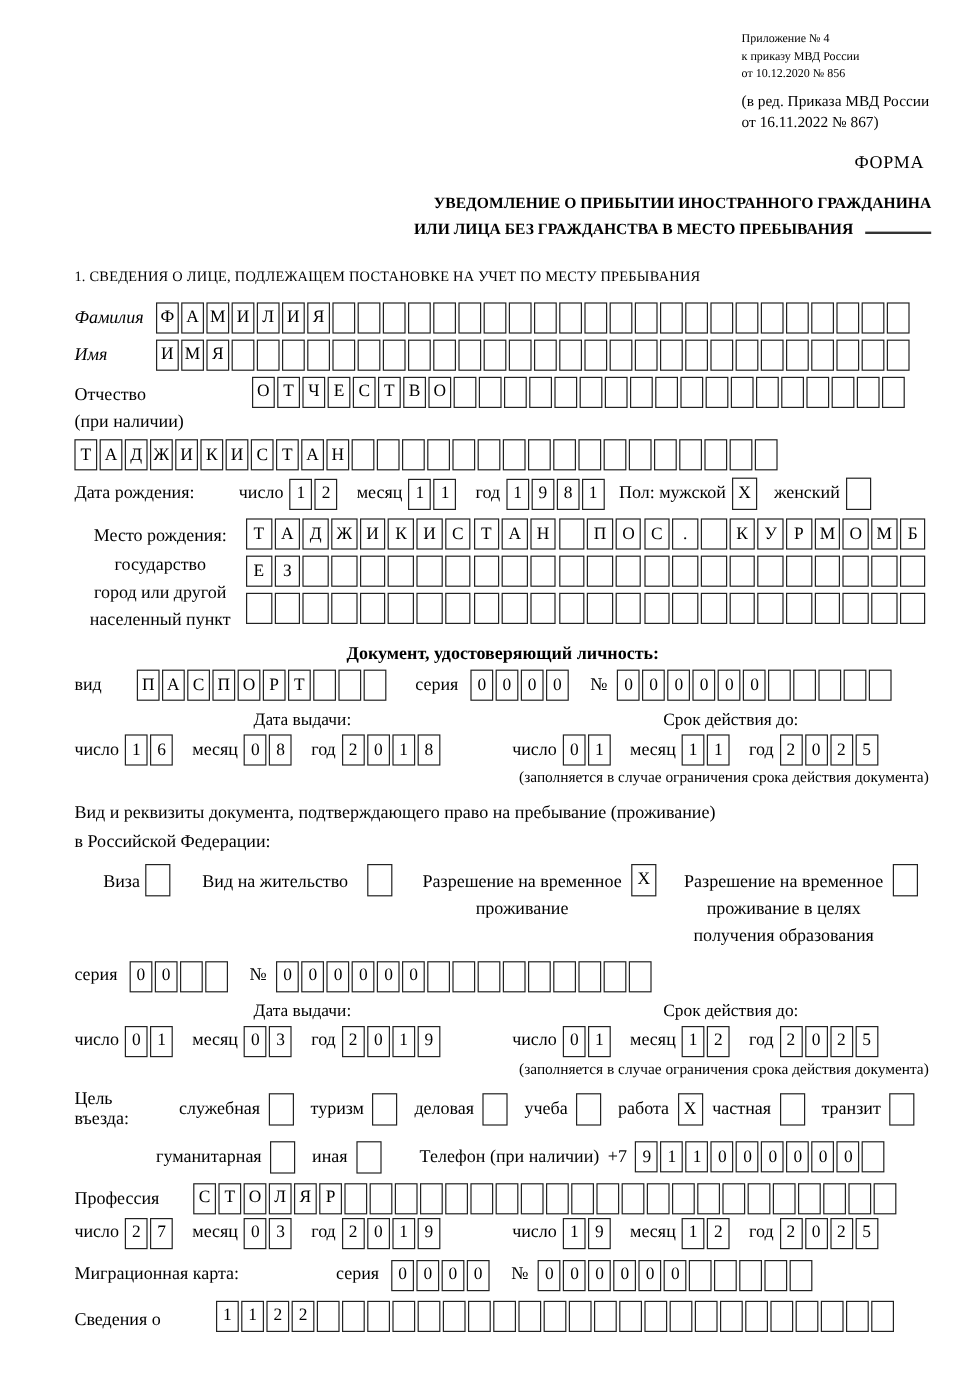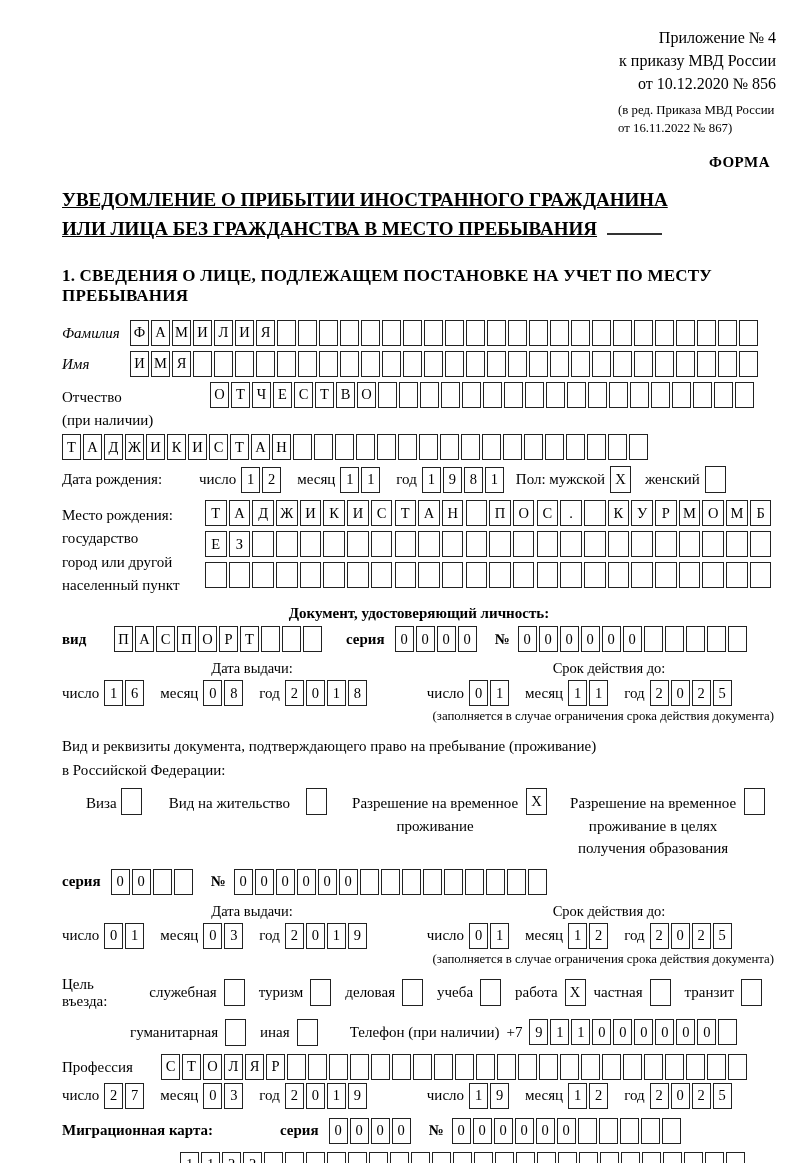--- a/index.html
+++ b/index.html
@@ -8,7 +8,7 @@
   .page{padding:26px 24px 0 62px;box-sizing:border-box;width:800px;}
 
   
-  .appendix{margin-left:556px;font-size:16px;line-height:1.45;text-align:right;}
+  .appendix{margin-left:556px;font-size:10px;line-height:1.45;}
   .amendment{margin-left:556px;font-size:12.8px;line-height:1.45;margin-top:5px;}
   .forma{font-weight:bold;font-size:15px;text-align:right;margin:16px 6px 0 0;letter-spacing:.5px;}
 

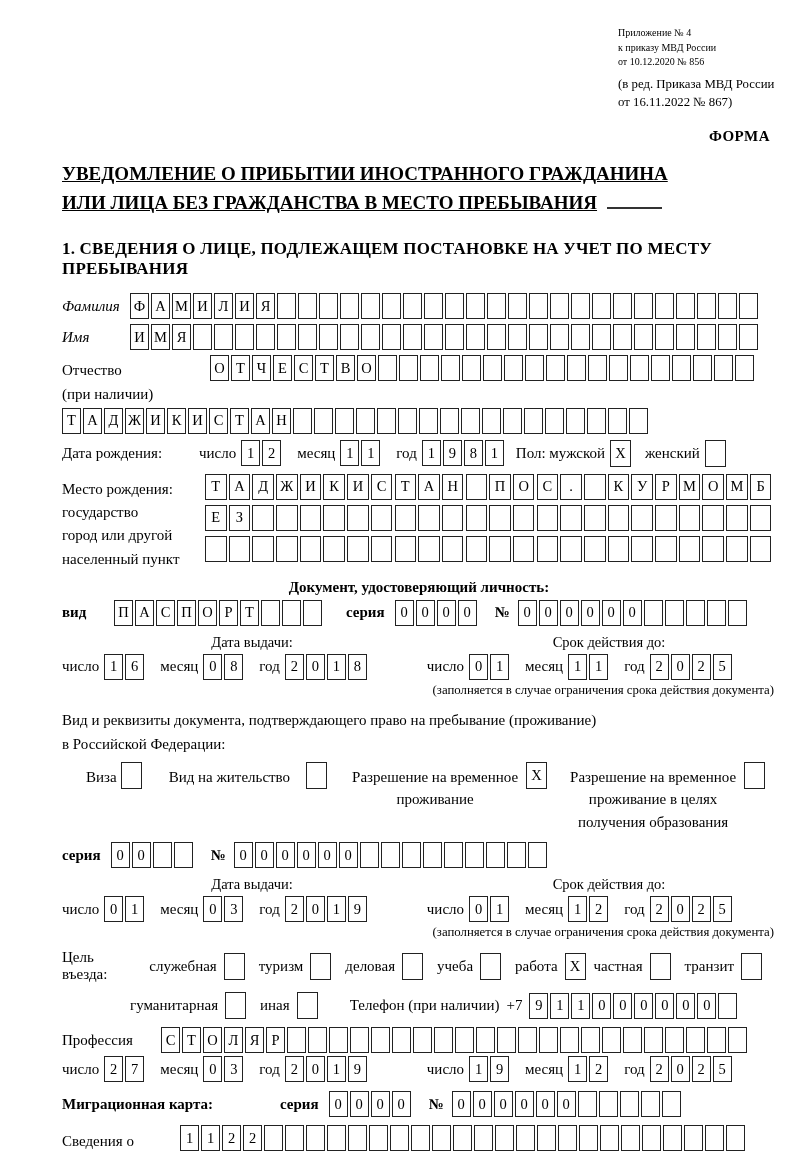--- a/index.html
+++ b/index.html
@@ -10,7 +10,7 @@
   
   .appendix{margin-left:556px;font-size:10px;line-height:1.45;}
   .amendment{margin-left:556px;font-size:12.8px;line-height:1.45;margin-top:5px;}
-  .forma{font-weight:bold;font-size:15px;text-align:right;margin:16px 6px 0 0;letter-spacing:.5px;}
+  .forma{font-weight:normal;font-size:15px;text-align:right;margin:16px 6px 0 0;letter-spacing:.5px;}
 
   
   .title{font-weight:bold;font-size:19px;text-align:left;line-height:1.55;margin-top:14px;text-decoration:underline;}

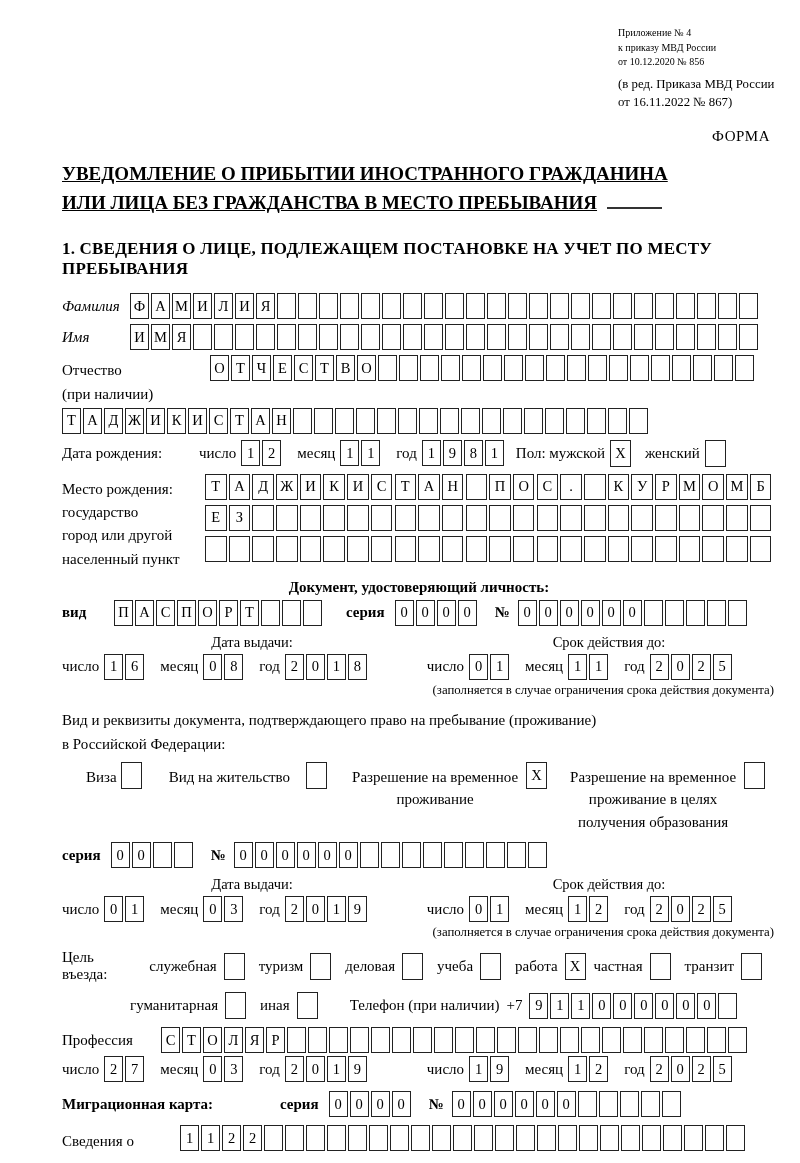--- a/index.html
+++ b/index.html
@@ -13,7 +13,7 @@
   .forma{font-weight:normal;font-size:15px;text-align:right;margin:16px 6px 0 0;letter-spacing:.5px;}
 
   
-  .title{font-weight:bold;font-size:19px;text-align:left;line-height:1.55;margin-top:14px;text-decoration:underline;}
+  .title{font-weight:bold;font-size:13px;text-align:right;line-height:1.55;margin-top:14px;}
   .title-underline{display:inline-block;width:55px;border-bottom:2px solid #333;margin-left:10px;vertical-align:baseline;height:14px;}
   .sec-head{font-weight:bold;font-size:17px;margin-top:22px;letter-spacing:.2px;}
 

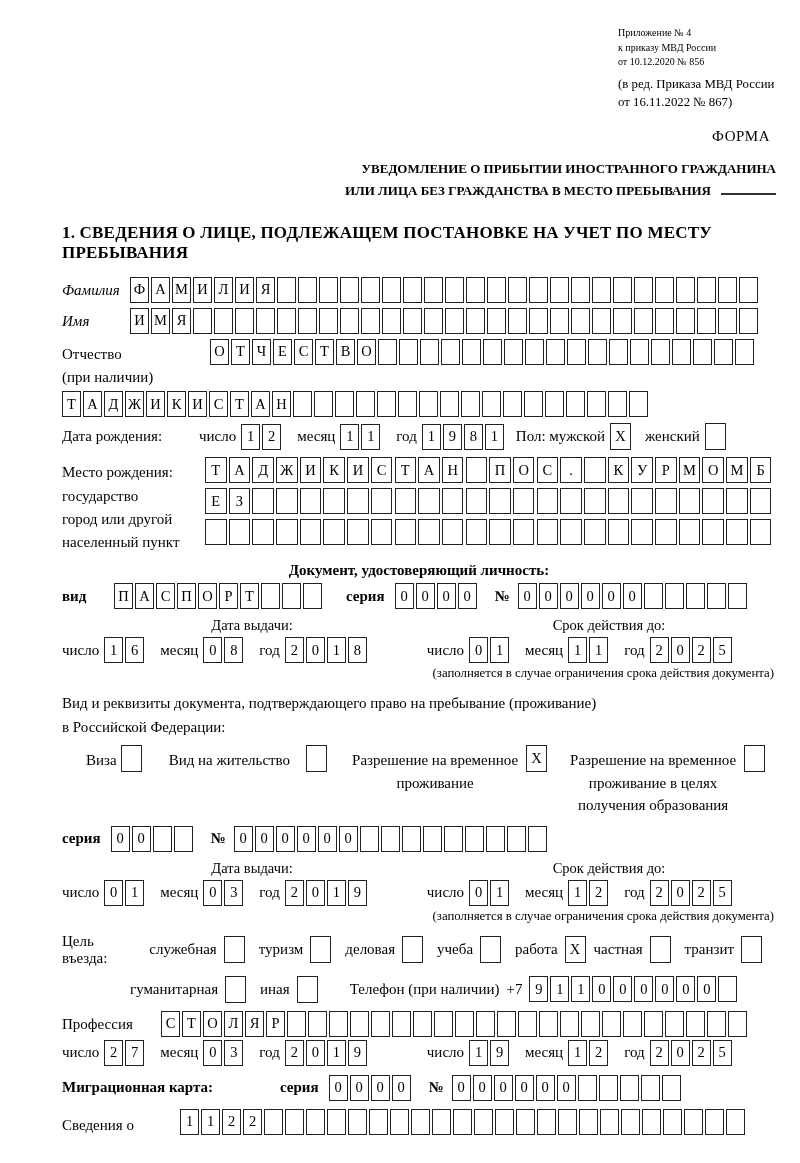--- a/index.html
+++ b/index.html
@@ -15,7 +15,7 @@
   
   .title{font-weight:bold;font-size:13px;text-align:right;line-height:1.55;margin-top:14px;}
   .title-underline{display:inline-block;width:55px;border-bottom:2px solid #333;margin-left:10px;vertical-align:baseline;height:14px;}
-  .sec-head{font-weight:bold;font-size:17px;margin-top:22px;letter-spacing:.2px;}
+  .sec-head{font-weight:normal;font-size:12px;margin-top:22px;letter-spacing:.2px;}
 
   
   .cells{display:flex;flex-wrap:nowrap;}

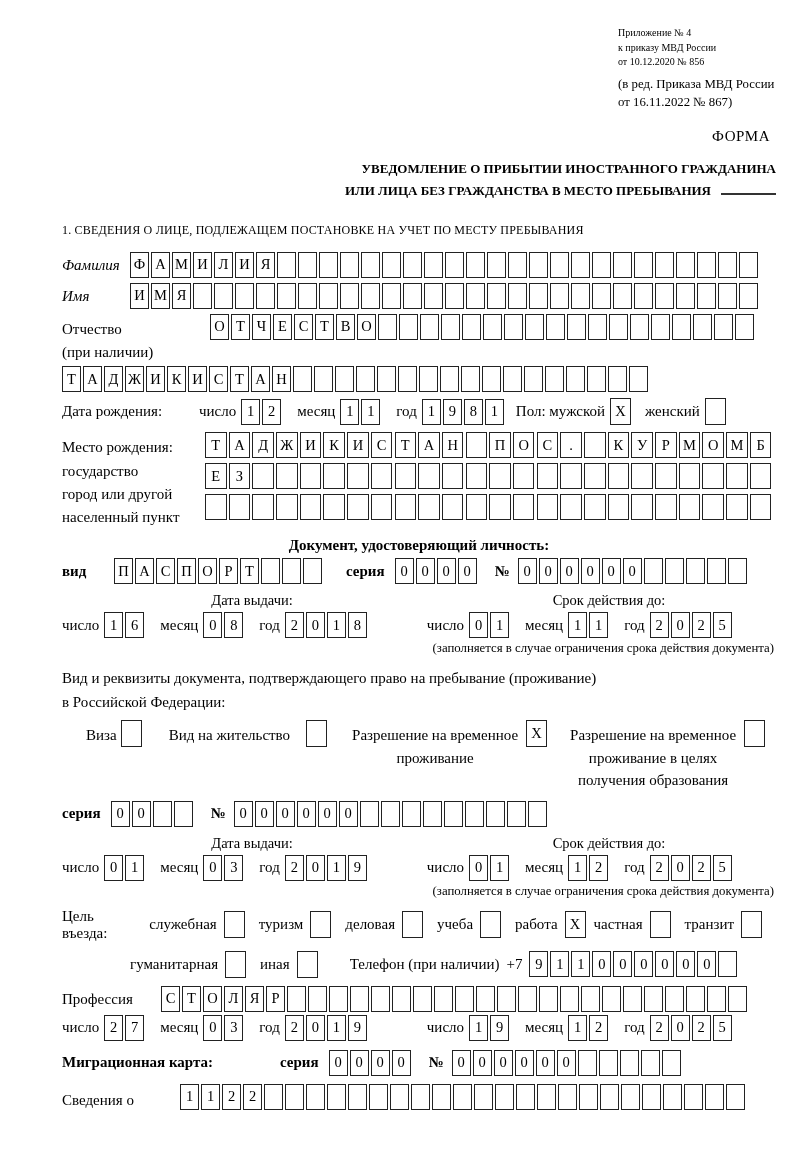--- a/index.html
+++ b/index.html
@@ -264,7 +264,7 @@
       </span>
   </div>
 
-  <div class="row" style="margin-top:7px;">
+  <div class="row" style="margin-top:7px;text-align:center;">
     <div class="lbl lb143 sublines">
       <div>Место рождения:</div>
       <div>государство</div>

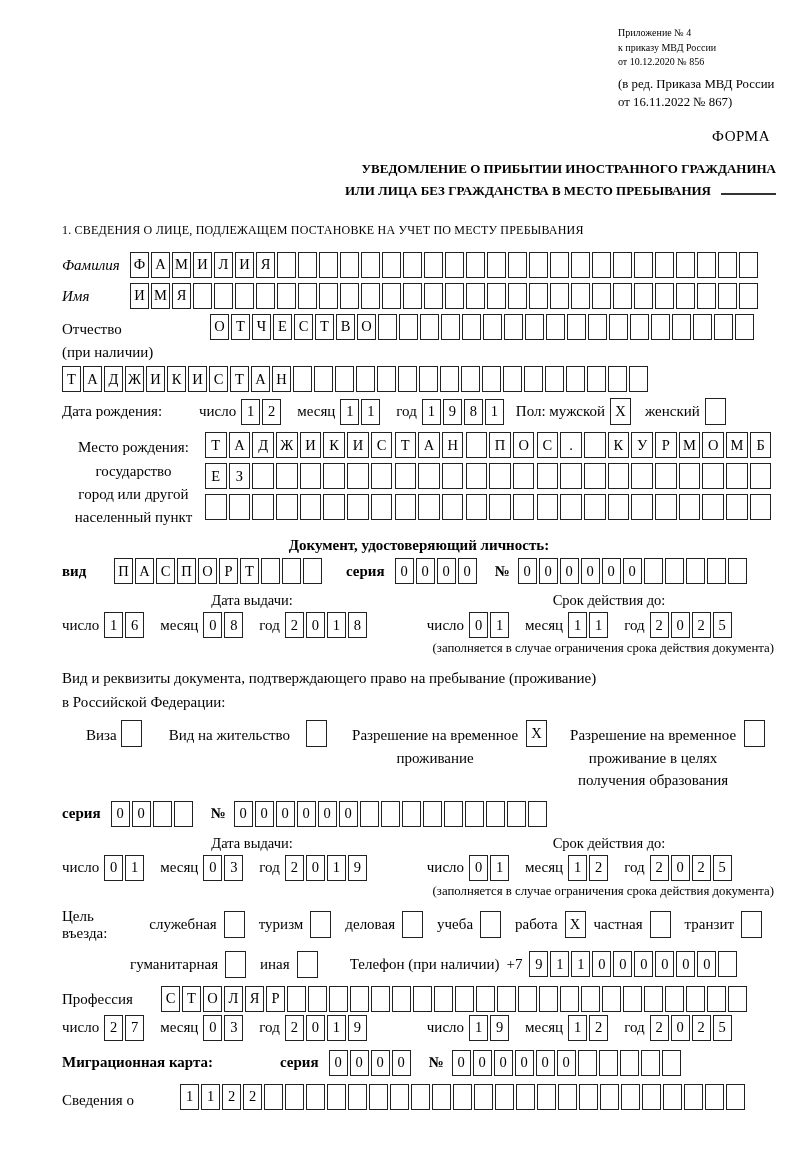--- a/index.html
+++ b/index.html
@@ -63,7 +63,7 @@
 
   
   .serial{display:flex;align-items:center;margin-top:9px;}
-  .serial .t{margin-right:10px;font-weight:bold;}
+  .serial .t{margin-right:10px;}
   .serial .num{margin:0 8px 0 16px;}
   .mig .t1{width:152px;}
   .mig .slbl{margin-left:56px;margin-right:10px;}

